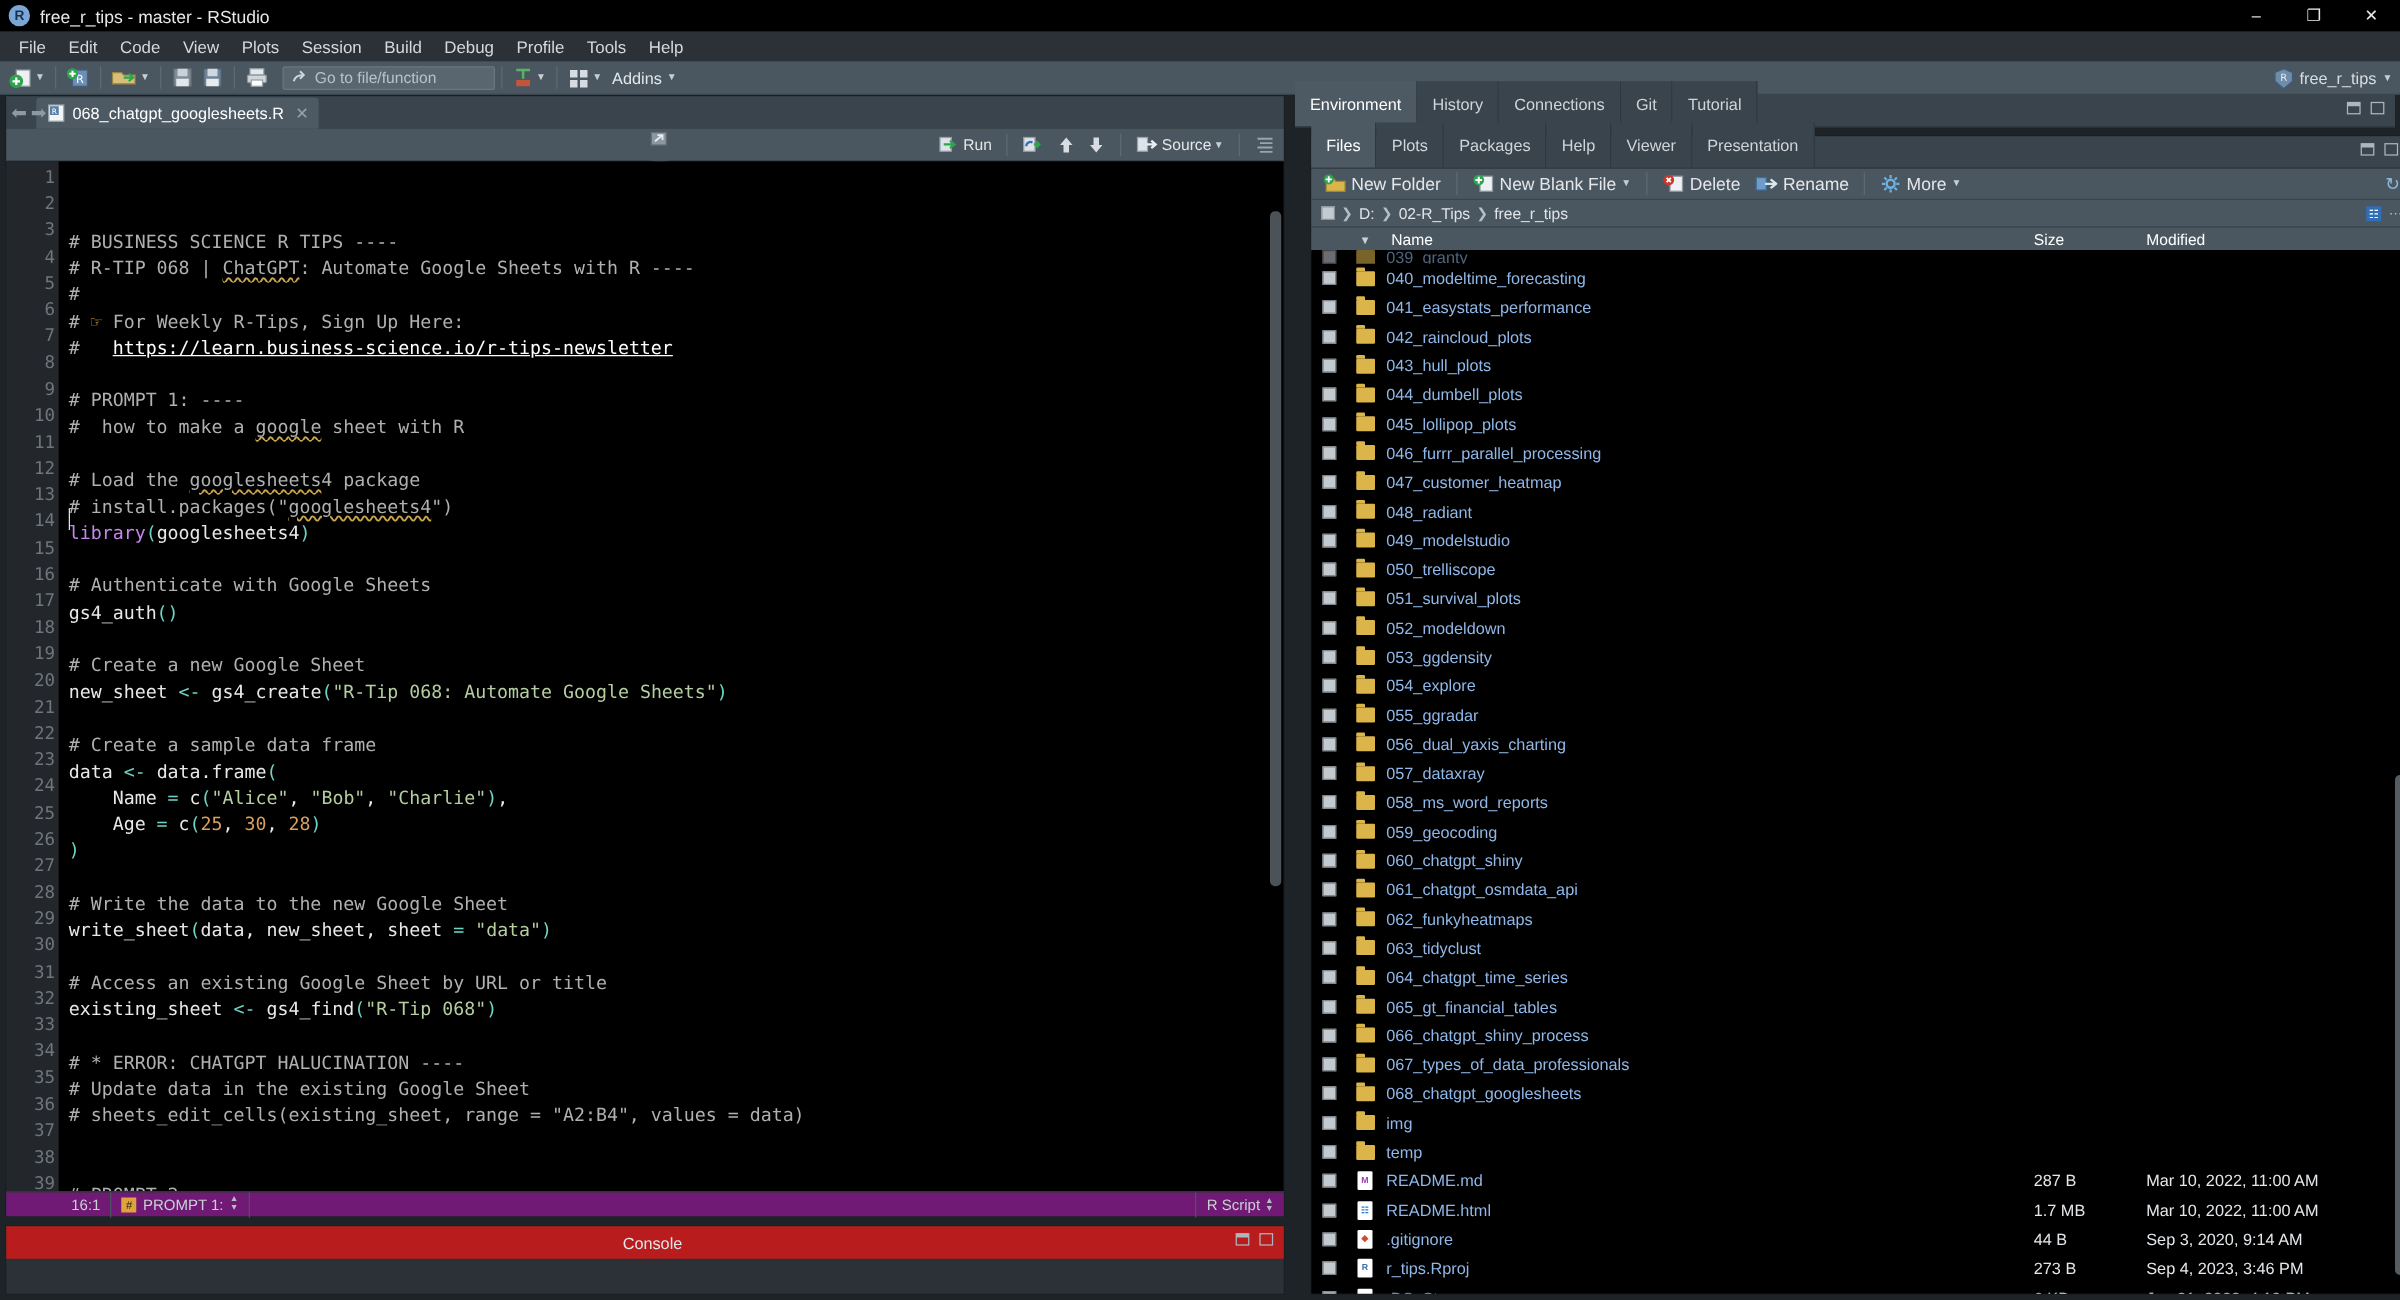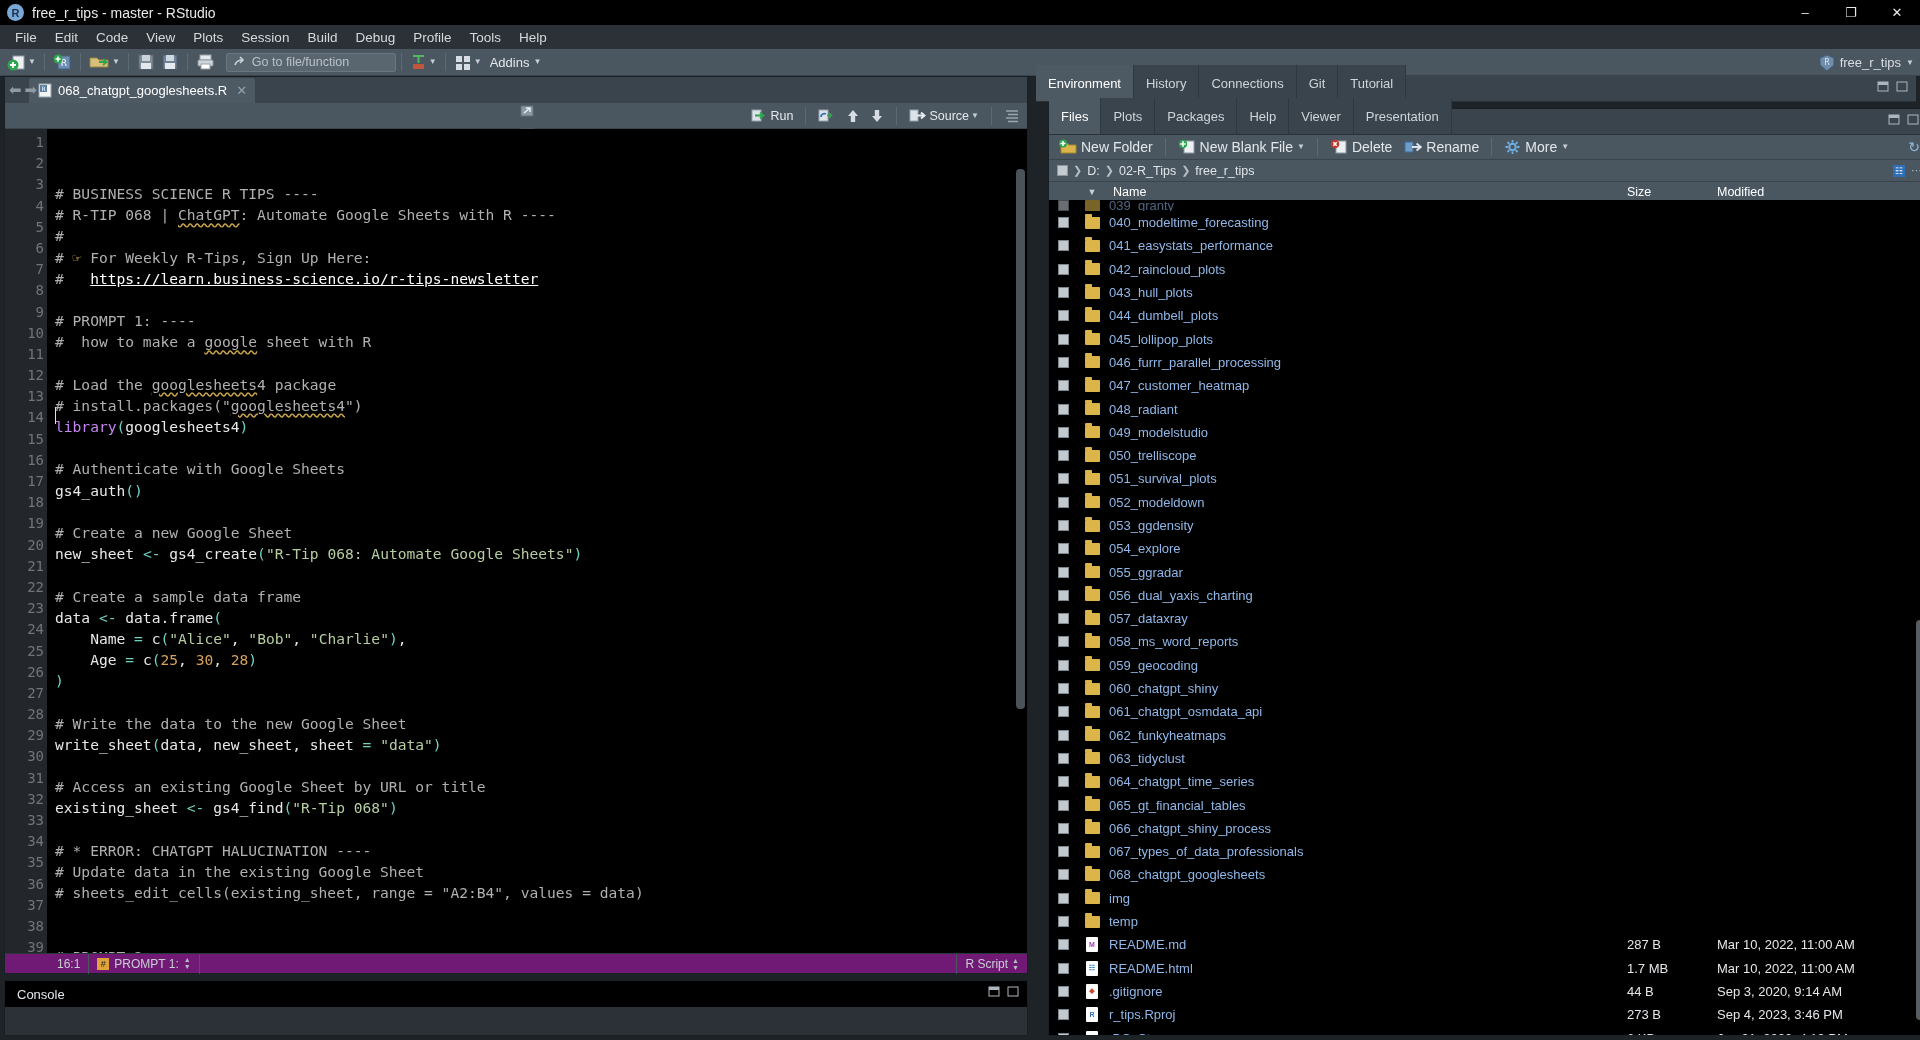--- a/index.html
+++ b/index.html
@@ -161,8 +161,8 @@
     position: absolute; left: 0; top: 904px; width: 1024px; height: 56px;
     background: #2b3136; border: 1px solid #1a1f24;
   }
-  #console-head { height: 26px; background: #000000; display: flex; align-items: center;
-                  position: relative; }
+  #console-head { height: 26px; background: #b91c1c; display: flex; align-items: center;
+                  position: relative; justify-content: center; }
   #console-lbl { color: #e2e6ea; font-size: 13px; padding-left: 12px; }
 
   

